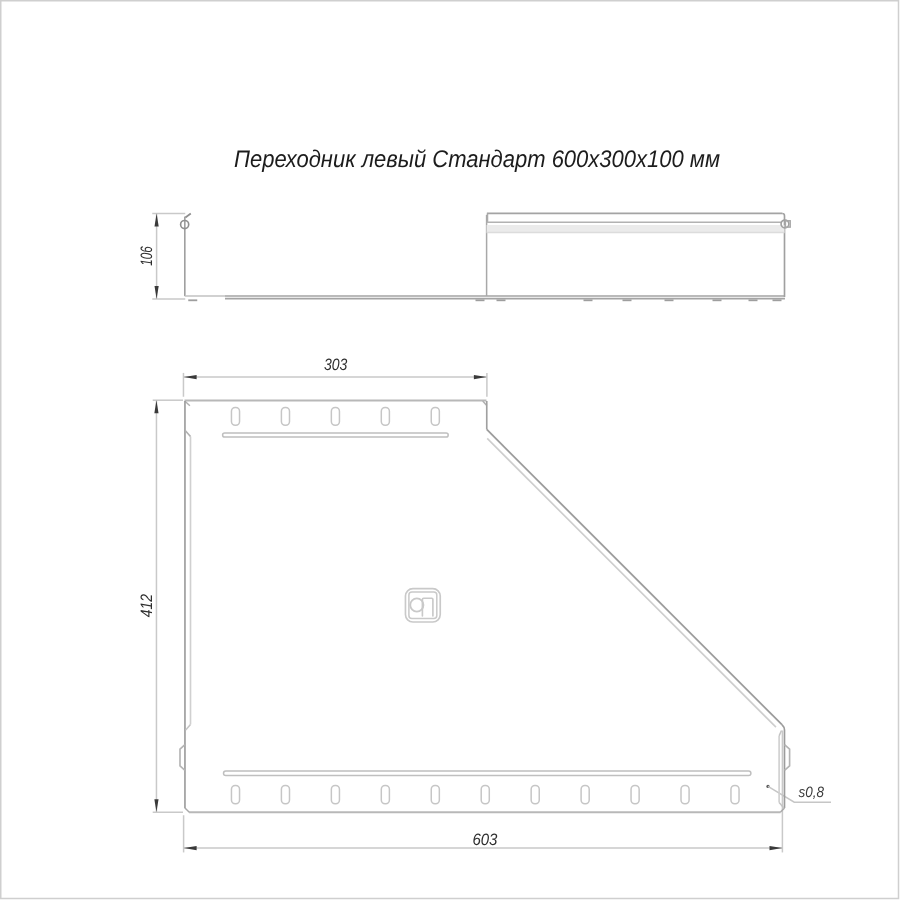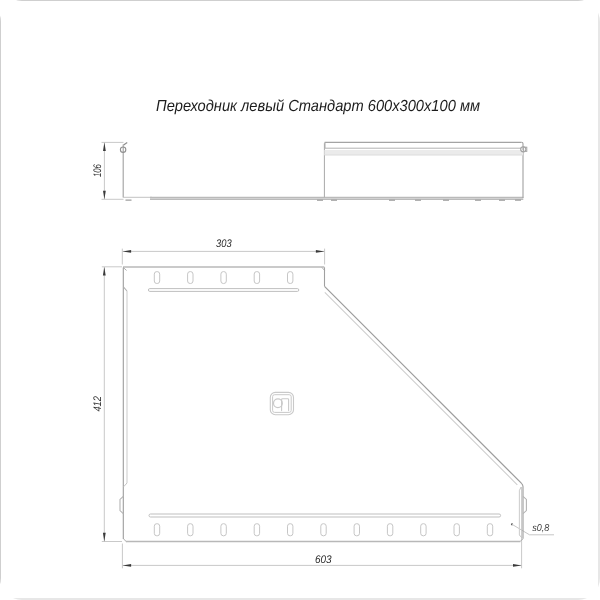--- a/index.html
+++ b/index.html
@@ -3,7 +3,7 @@
 <meta charset="utf-8">
 <style>
   html,body{margin:0;padding:0;background:#ffffff;}
-  .page{width:600px;height:600px;position:relative;background:#ffffff;overflow:hidden;border-radius:22px;}
+  .page{width:600px;height:600px;position:relative;background:#ffffff;overflow:hidden;}
   svg{position:absolute;left:0;top:0;}
   text{font-family:"Liberation Sans",sans-serif;font-style:italic;-webkit-font-smoothing:antialiased;text-rendering:geometricPrecision;}
 </style>

